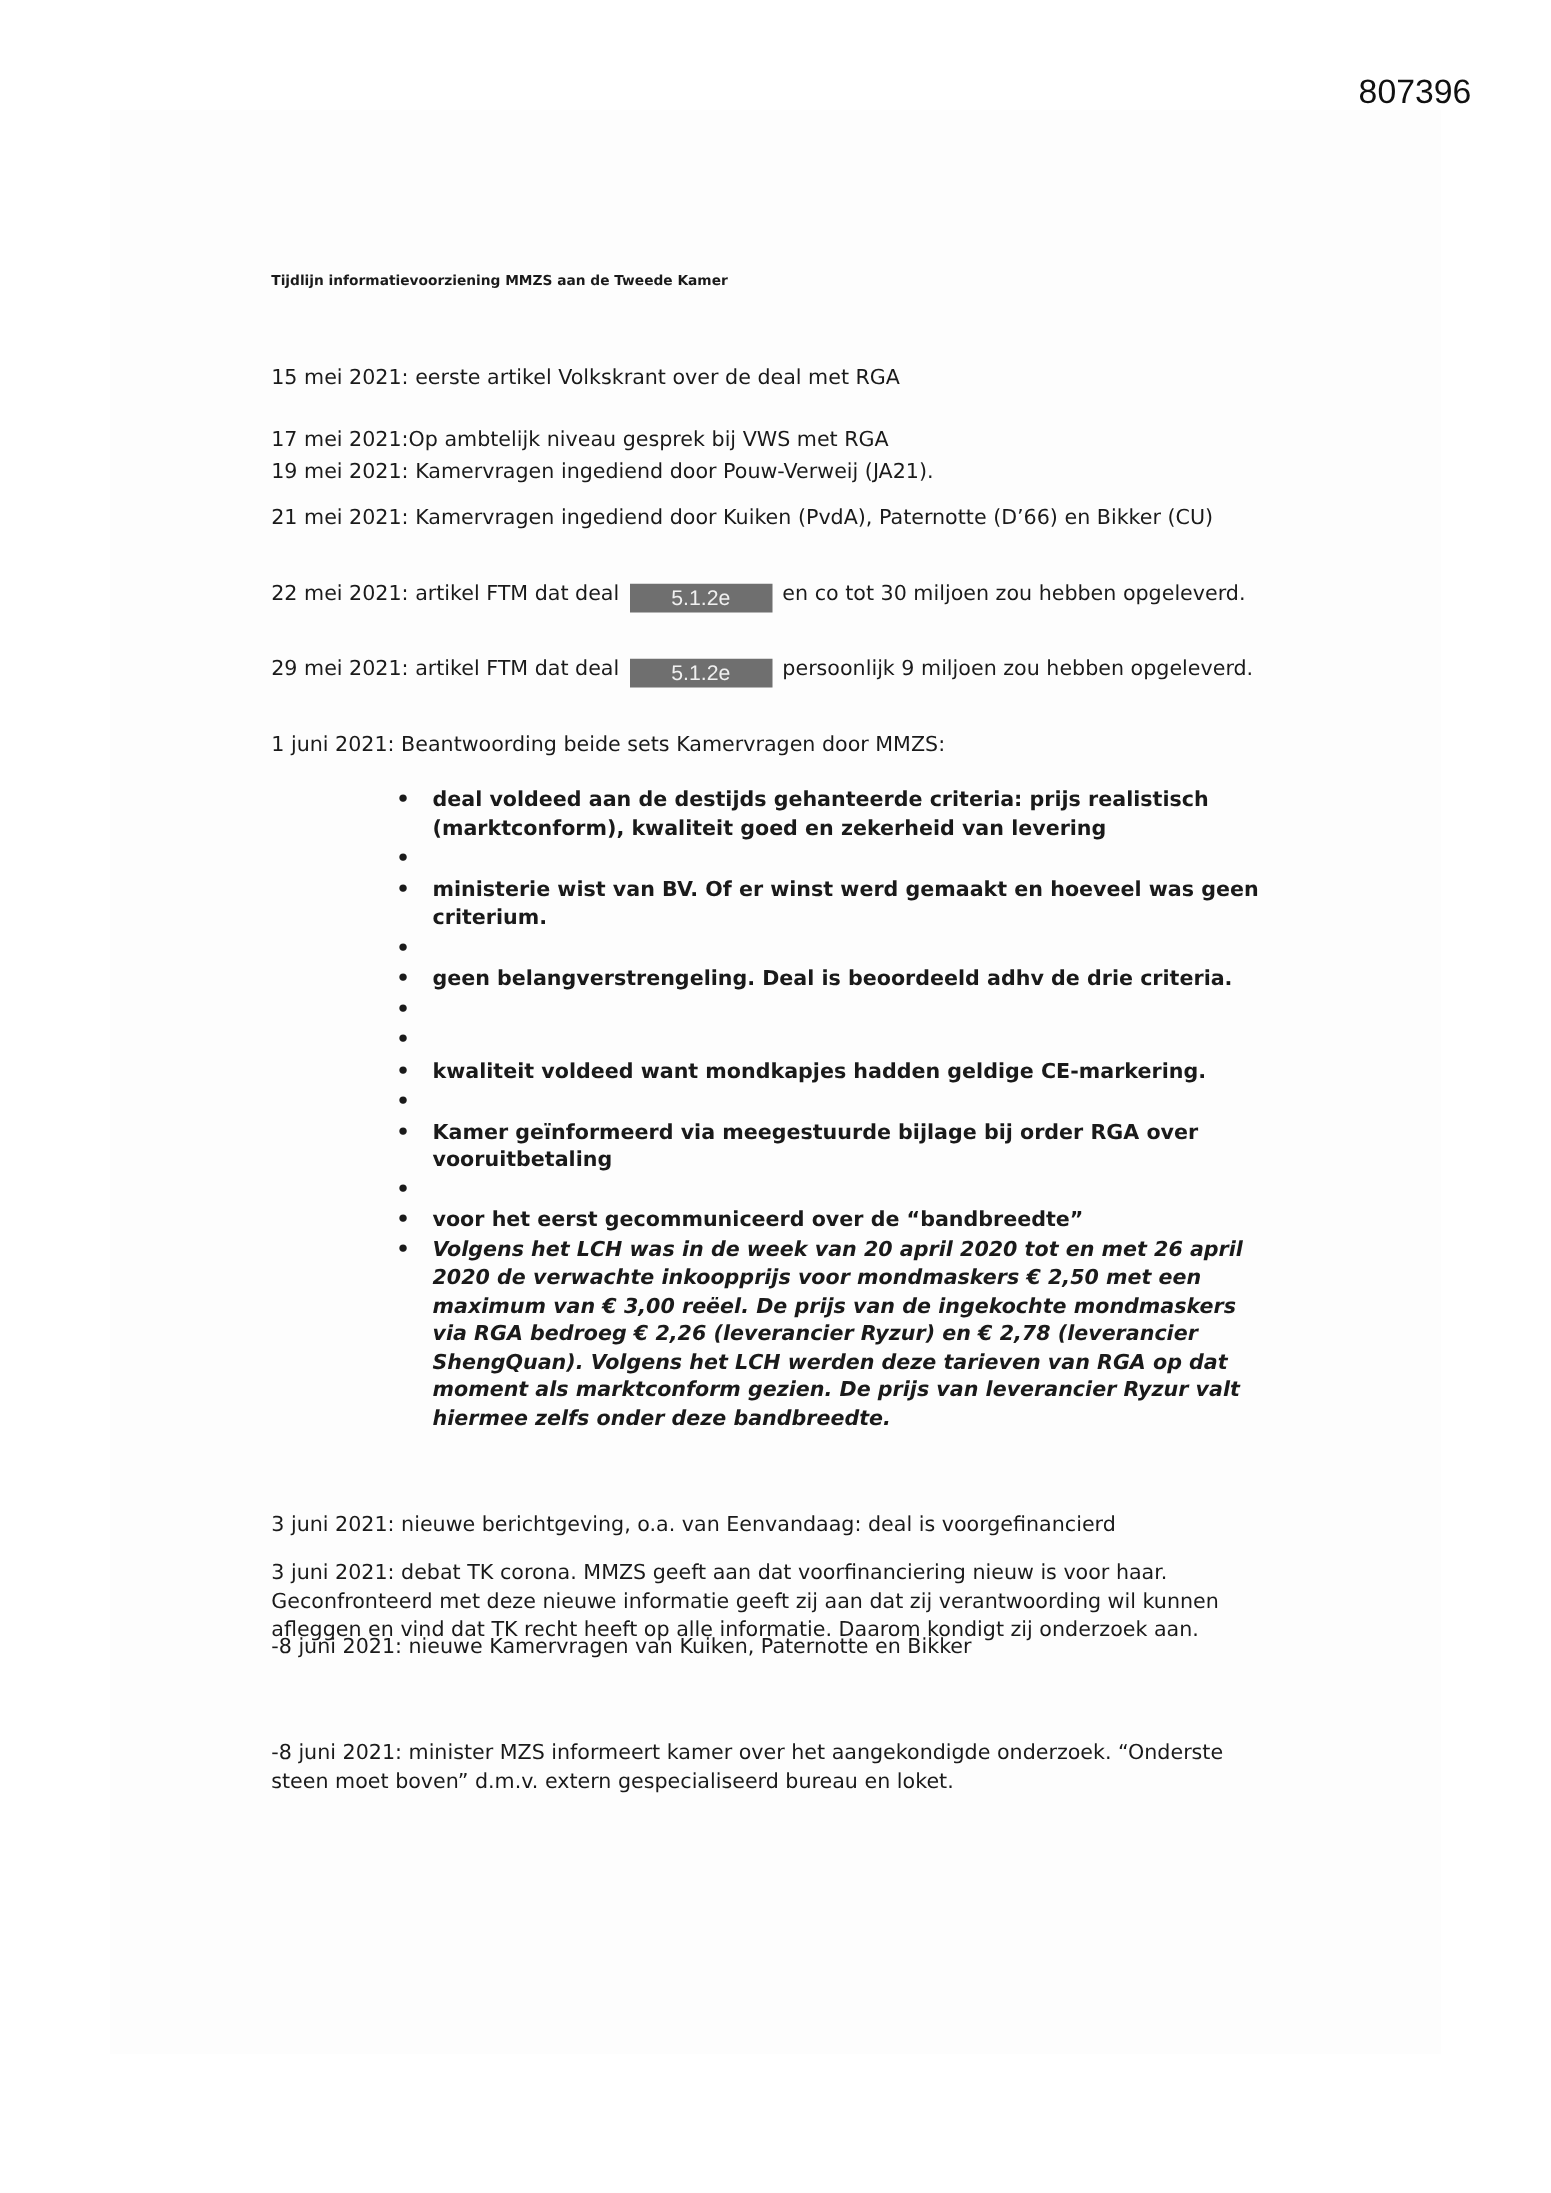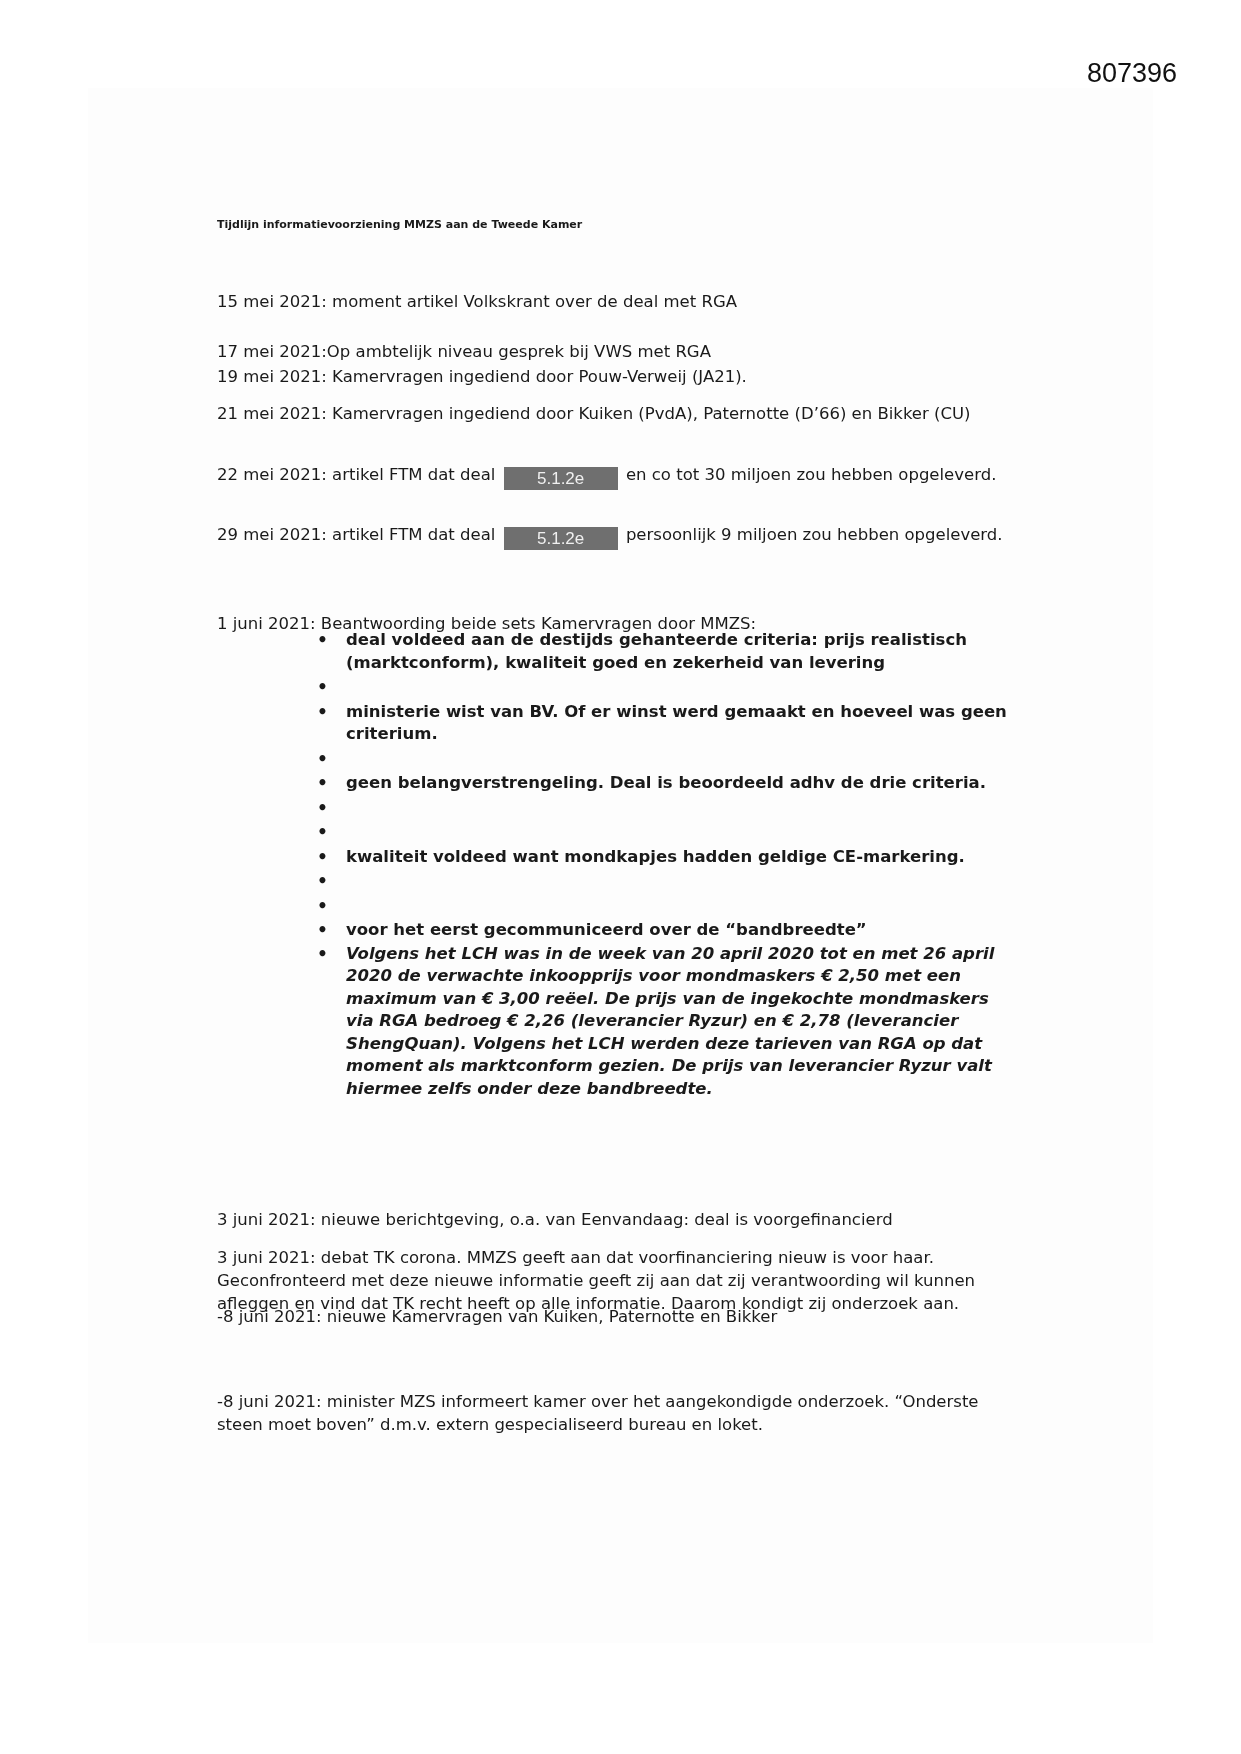--- a/index.html
+++ b/index.html
@@ -49,7 +49,7 @@
 <div class="title">Tijdlijn informatievoorziening MMZS aan de Tweede Kamer</div>
 
 <div class="entry" style="top:290px;">
-  <b>15 mei 2021</b><span>: moment artikel Volkskrant over de deal met RGA</span>
+  <b>15 mei 2021</b><span>: eerste artikel Volkskrant over de deal met RGA</span>
 </div>
 <div class="entry" style="top:340px;">
   <b>17 mei 2021</b><span>:Op ambtelijk niveau gesprek bij VWS met RGA</span>

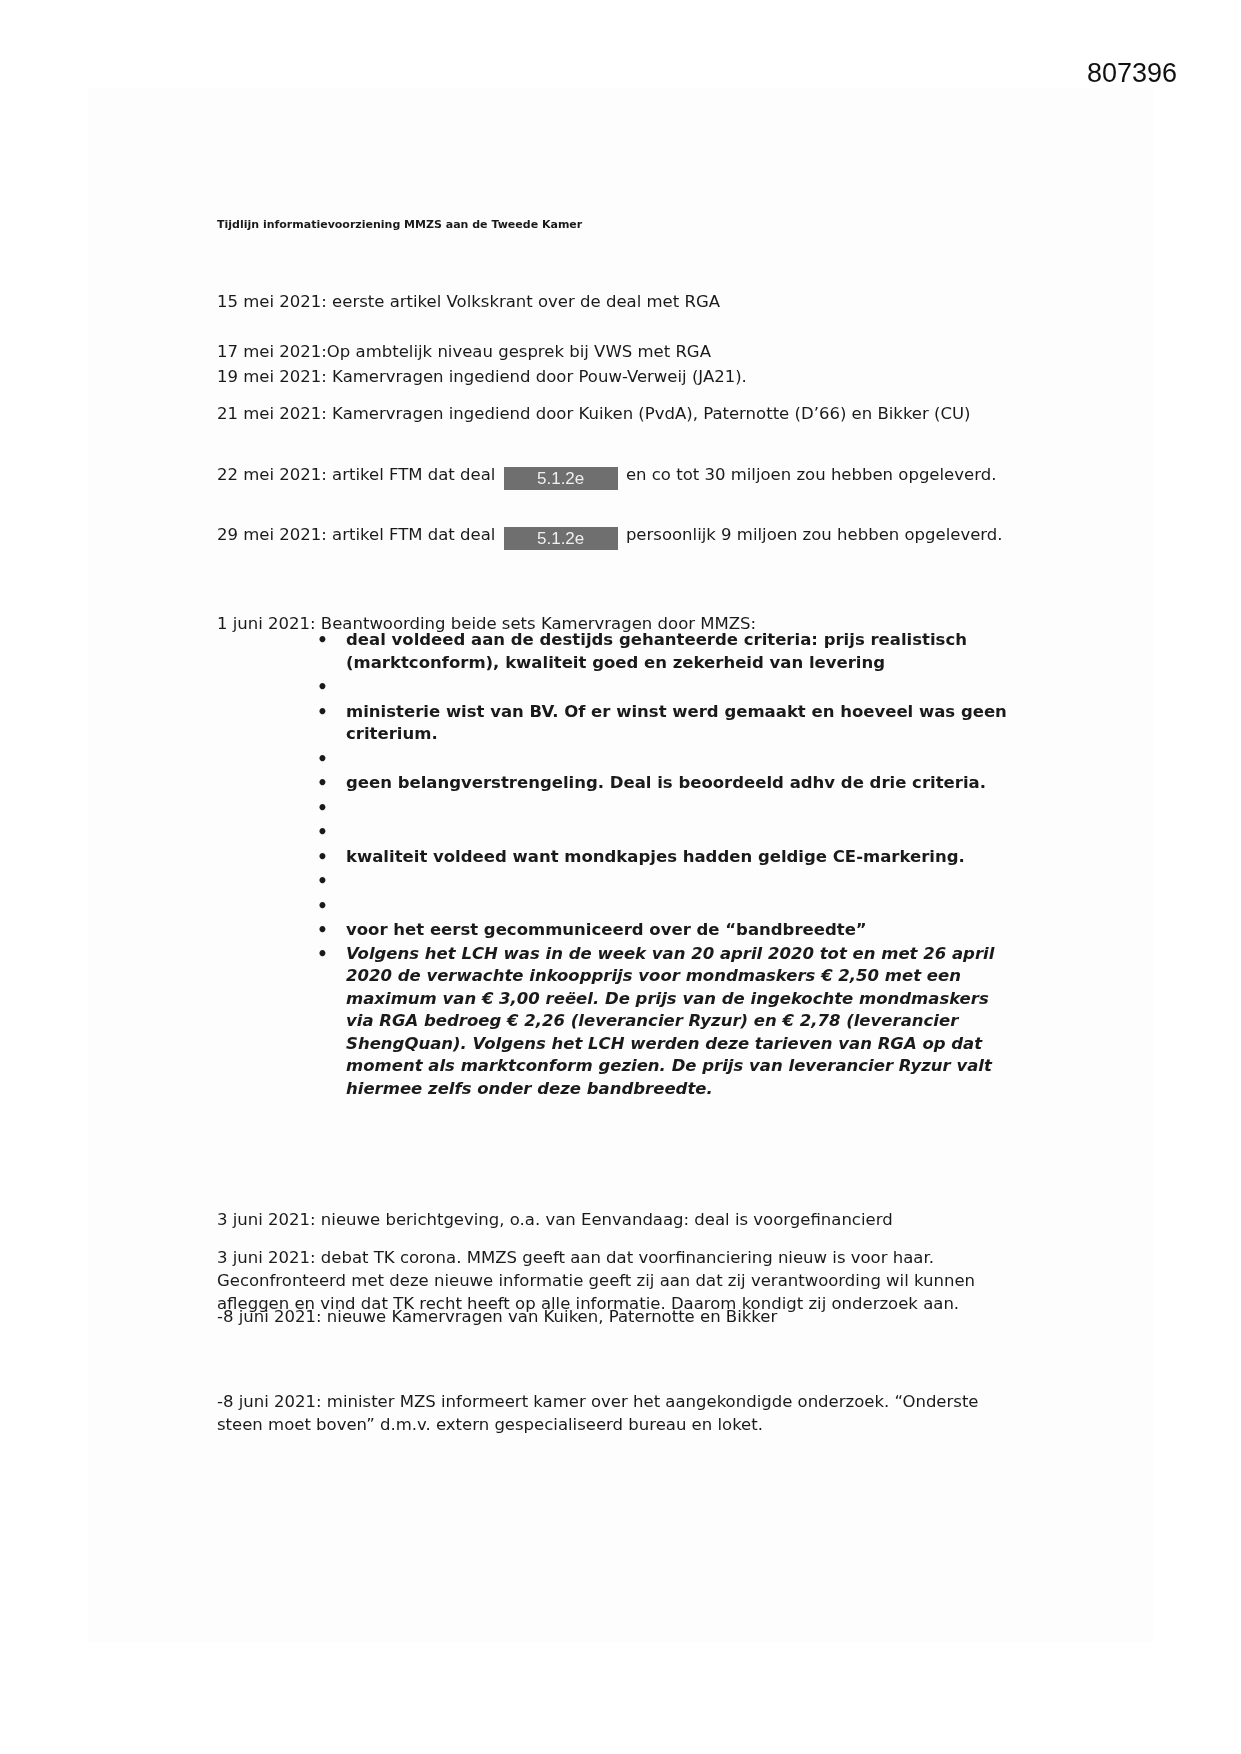--- a/index.html
+++ b/index.html
@@ -70,7 +70,7 @@
   <span class="redact">5.1.2e</span>
   <span>persoonlijk 9 miljoen zou hebben opgeleverd.</span>
 </div>
-<div class="entry" style="top:584px;margin-top:28px;">
+<div class="entry" style="top:584px;">
   <b>1 juni 2021</b><span>: Beantwoording beide sets Kamervragen door MMZS:</span>
 </div>
 

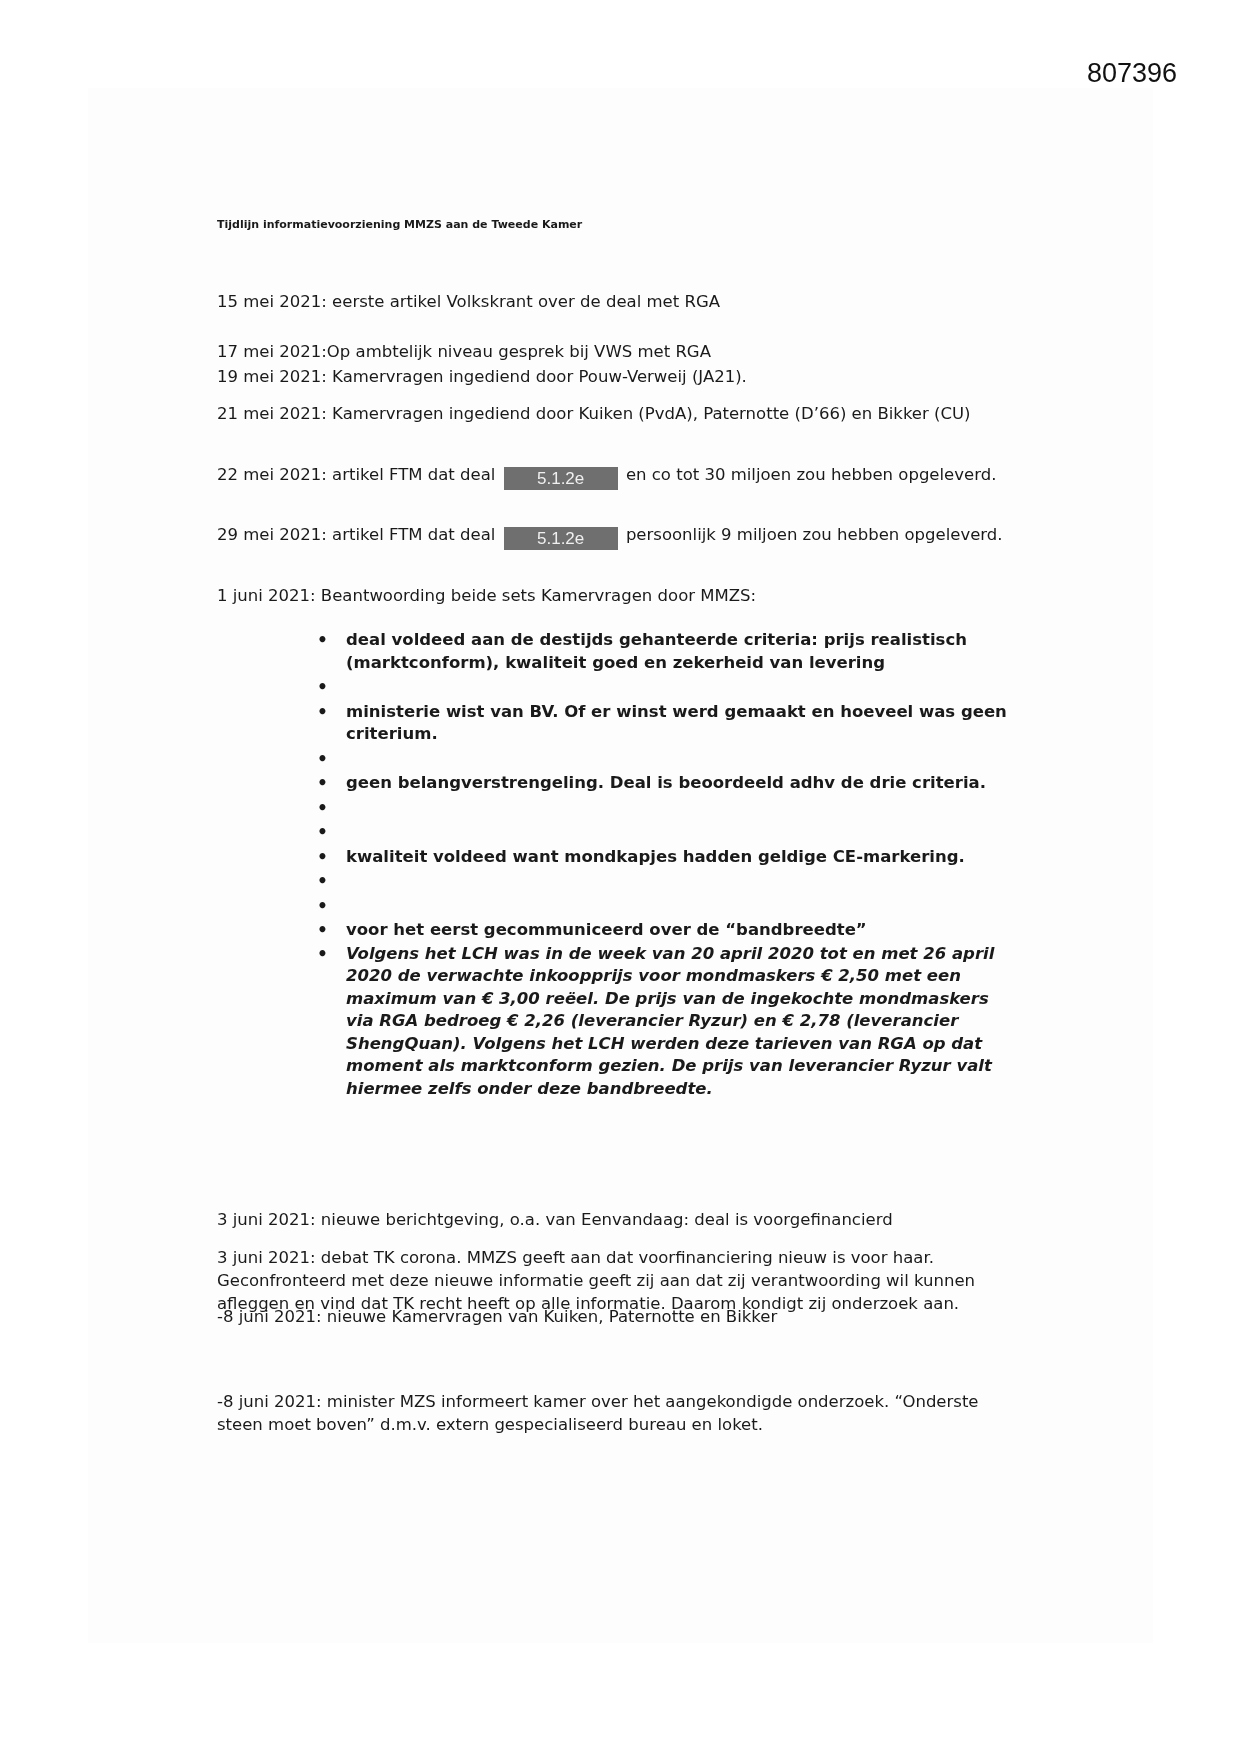--- a/index.html
+++ b/index.html
@@ -84,6 +84,7 @@
   <li class="gap"></li>
   <li class="gap">kwaliteit voldeed want mondkapjes hadden geldige CE-markering.</li>
   <li class="gap"></li>
+  <li>Kamer geïnformeerd via meegestuurde bijlage bij order RGA over vooruitbetaling</li>
   <li class="gap"></li>
   <li>voor het eerst gecommuniceerd over de “bandbreedte”</li>
   <li class="it">Volgens het LCH was in de week van 20 april 2020 tot en met 26 april 2020 de verwachte inkoopprijs voor mondmaskers € 2,50 met een maximum van € 3,00 reëel. De prijs van de ingekochte mondmaskers via RGA bedroeg € 2,26 (leverancier Ryzur) en € 2,78 (leverancier ShengQuan). Volgens het LCH werden deze tarieven van RGA op dat moment als marktconform gezien. De prijs van leverancier Ryzur valt hiermee zelfs onder deze bandbreedte.</li>

